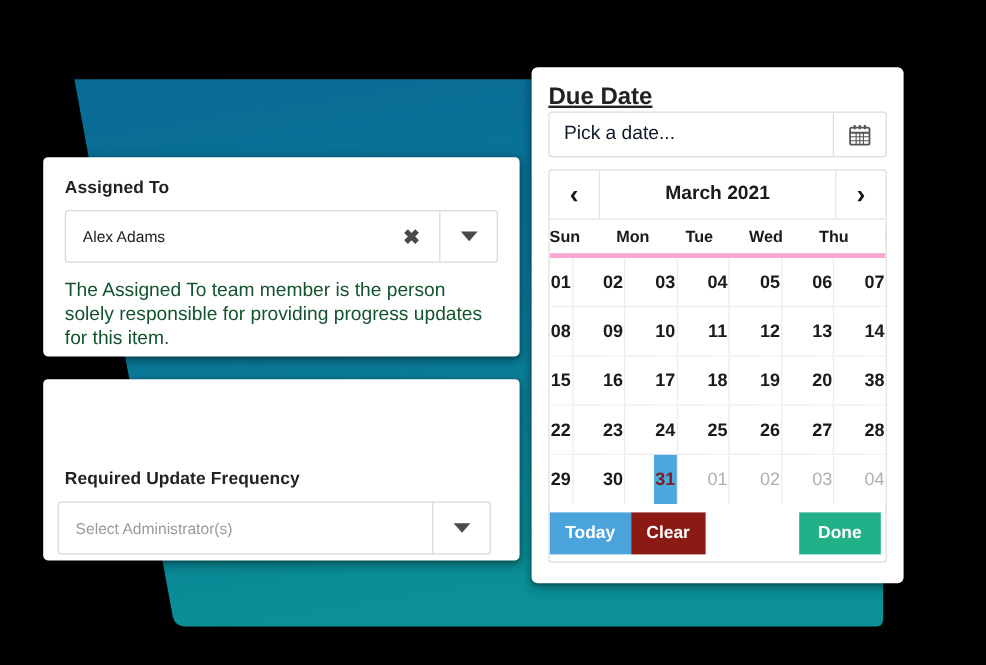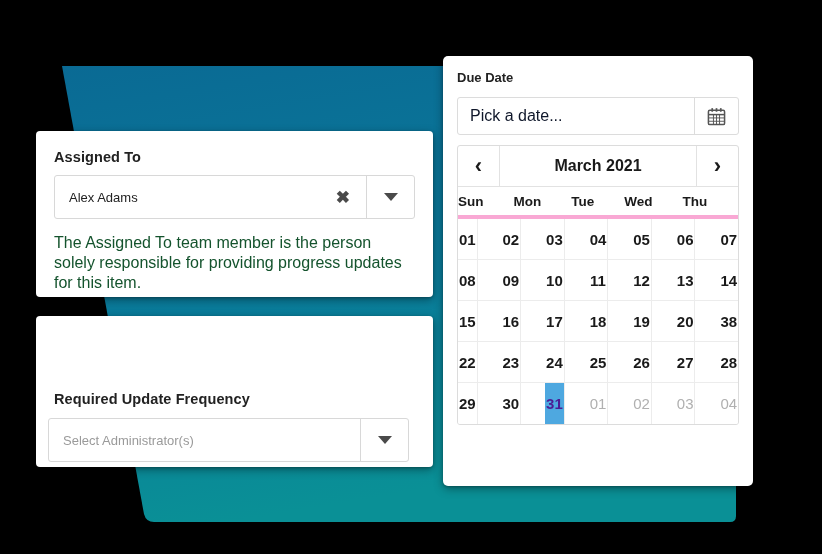--- a/index.html
+++ b/index.html
@@ -147,10 +147,11 @@
   }
 
   .dd-label {
-    font-size: 13px;
+    font-size: 20px;
     font-weight: bold;
     color: #222222;
-    margin-bottom: 12px;
+    margin-bottom: 0;
+    text-decoration: underline;
   }
 
   .date-input-shell {

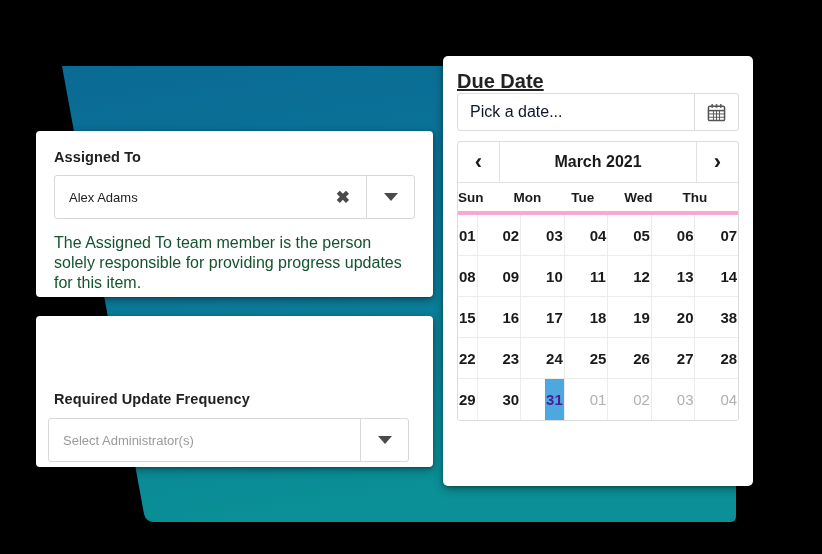--- a/index.html
+++ b/index.html
@@ -264,7 +264,7 @@
 
   .cal-day:last-child { border-right: none; }
   .cal-day.muted { color: #b0b0b0; font-weight: normal; }
-  .cal-day.selected { background: #4ea8e0; color: #4c1d95; }
+  .cal-day.selected { background: #4ea8e0; color: #7f1d1d; }
 
   .cal-footer {
     display: flex;

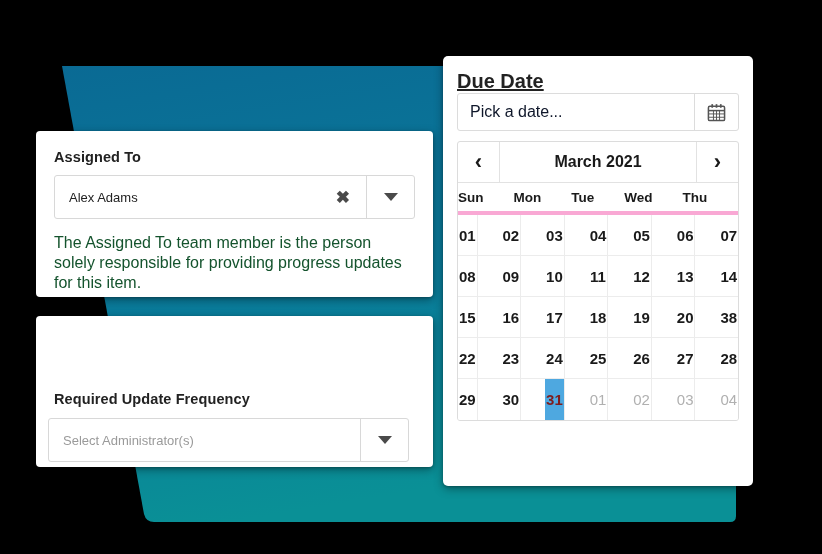--- a/index.html
+++ b/index.html
@@ -428,6 +428,11 @@
           </div>
         </div>
 
+      <div class="cal-footer">
+        <button class="btn btn-today">Today</button>
+        <button class="btn btn-clear">Clear</button>
+        <button class="btn btn-done">Done</button>
+      </div>
 
     </div>
   </div>

